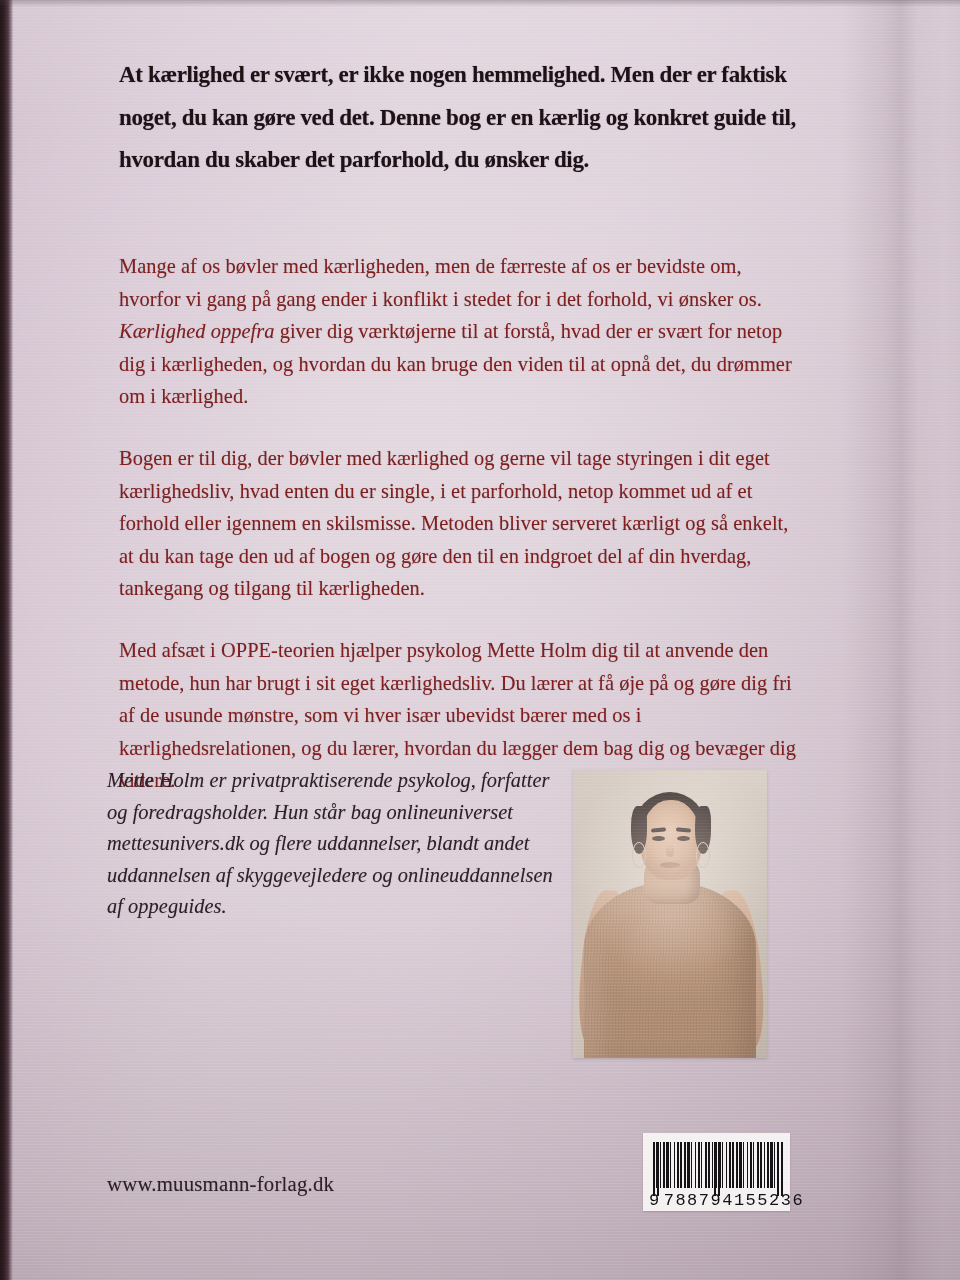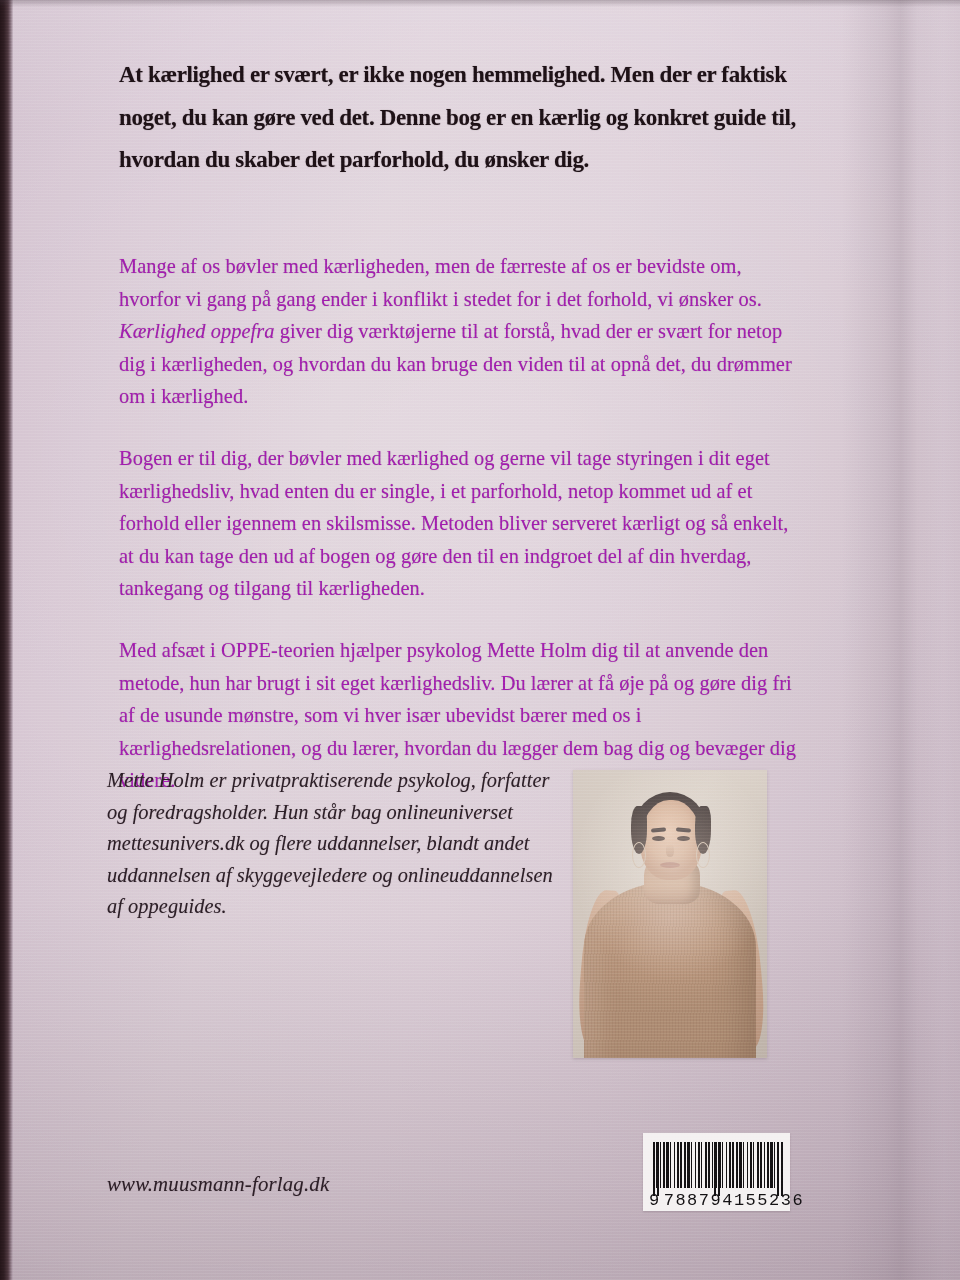--- a/index.html
+++ b/index.html
@@ -126,7 +126,7 @@
     margin: 0 0 29px 0;
     font-size: 20.4px;
     line-height: 32.6px;
-    color: #a21caf;
+    color: #7f1d1d;
     letter-spacing: 0.05px;
     text-shadow: 0 0 0.9px rgba(50,34,44,0.35);
   }

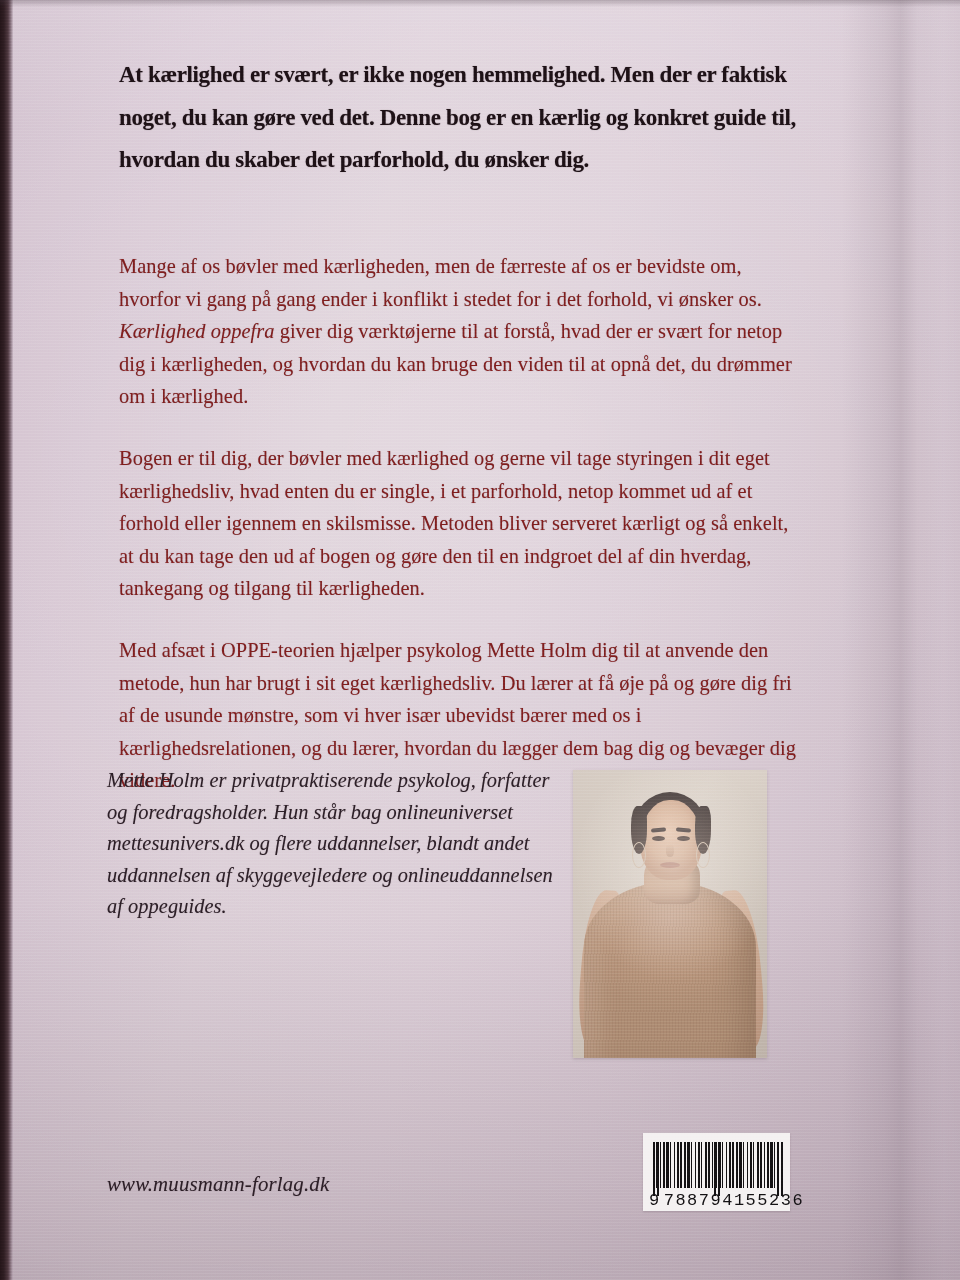--- a/index.html
+++ b/index.html
@@ -359,7 +359,6 @@
     position: absolute;
     left: 107px;
     top: 1172px;
-    font-style: italic;
     font-size: 20.8px;
     letter-spacing: 0.2px;
     color: #2b1e26;

